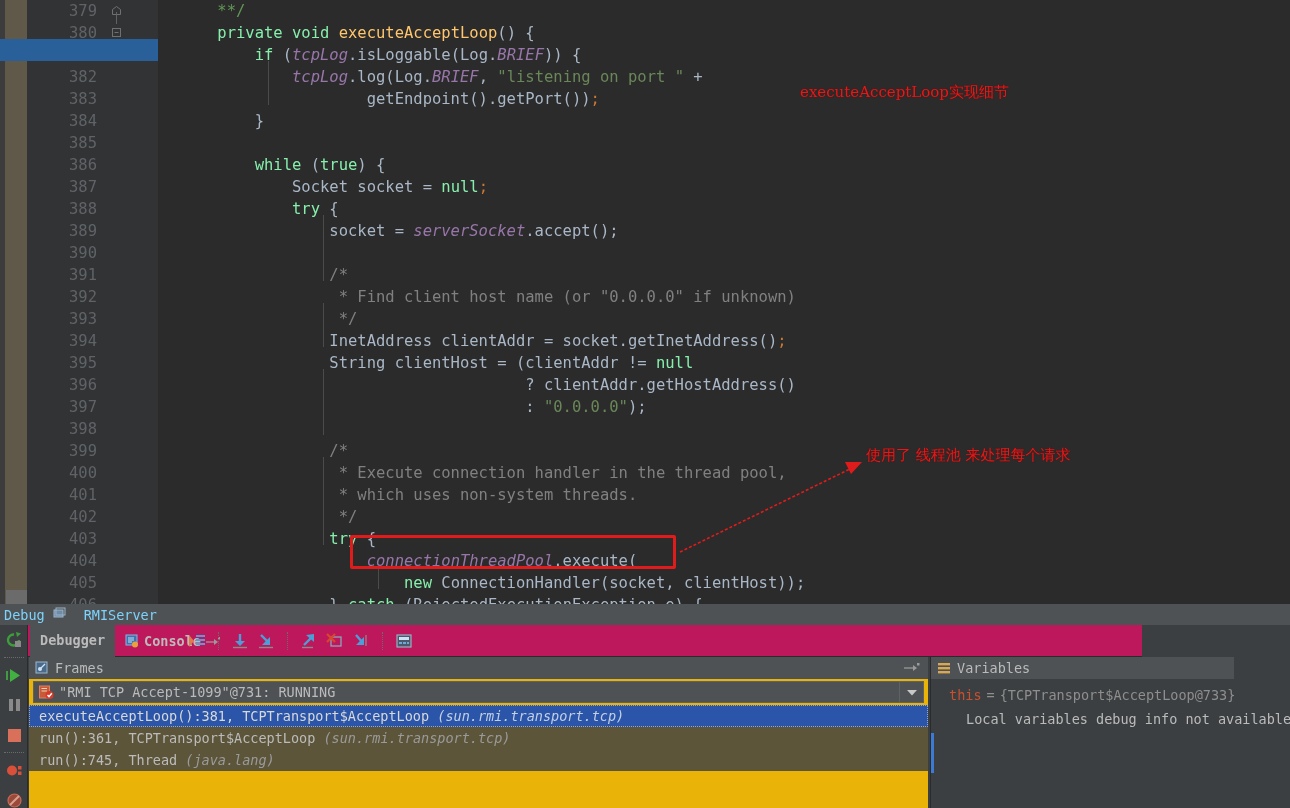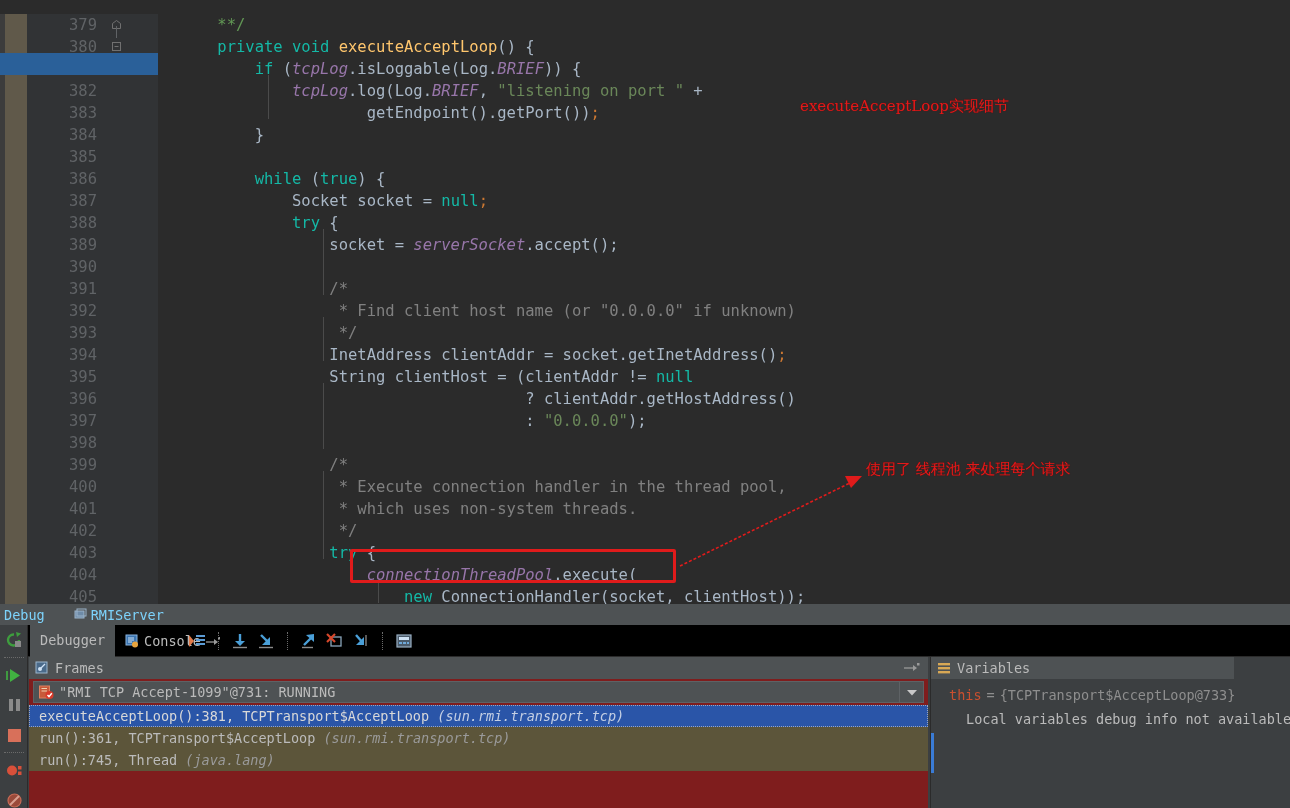--- a/index.html
+++ b/index.html
@@ -12,7 +12,7 @@
 
   
   #editor-area {
-    position: absolute; left: 0; top: 14px;
+    position: absolute; left: 0; top: 0;
     width: 1290px; height: 606px;
     background: #2b2b2b;
     overflow: hidden;

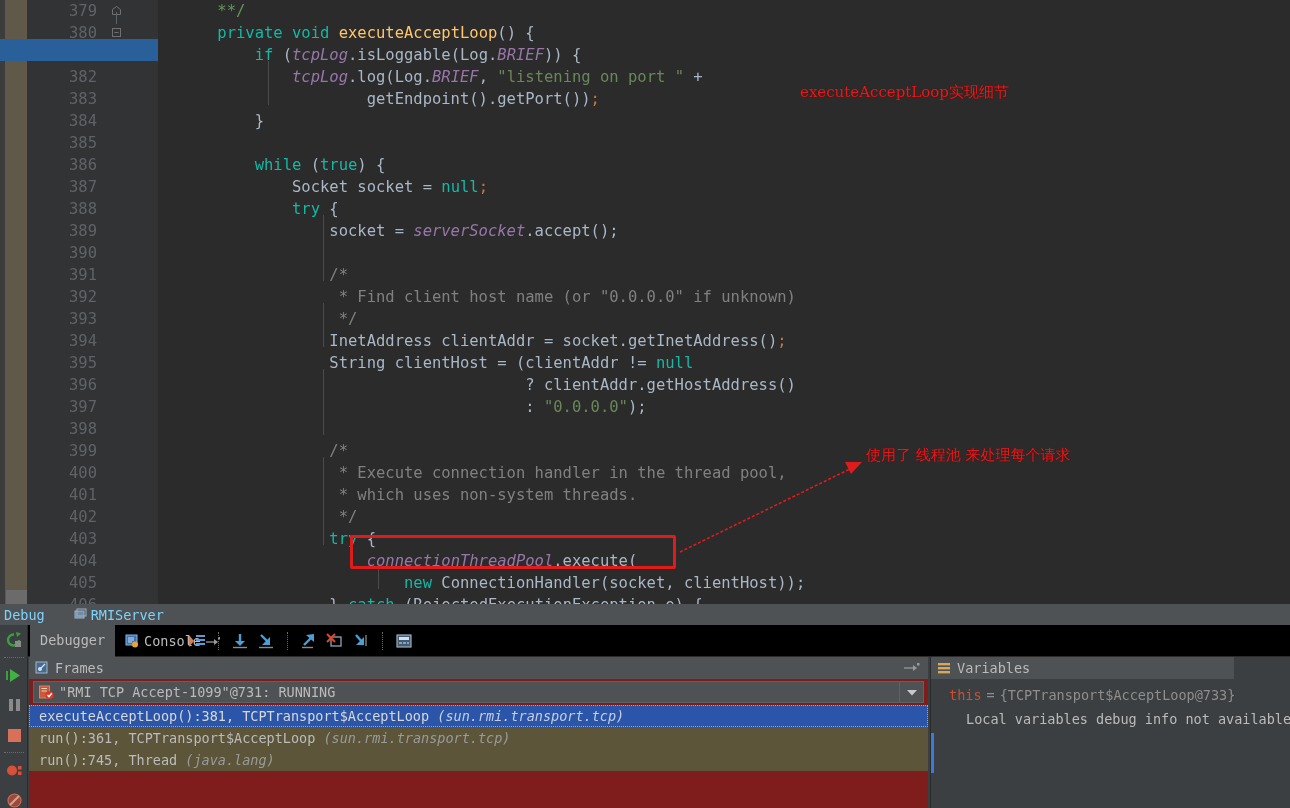--- a/index.html
+++ b/index.html
@@ -104,7 +104,7 @@
   }
 
   
-  .kw      { color: #14b8a6; }
+  .kw      { color: #86efac; }
   .str     { color: #6a8759; }
   .cmt     { color: #808080; }
   .cmtdoc  { color: #629755; }

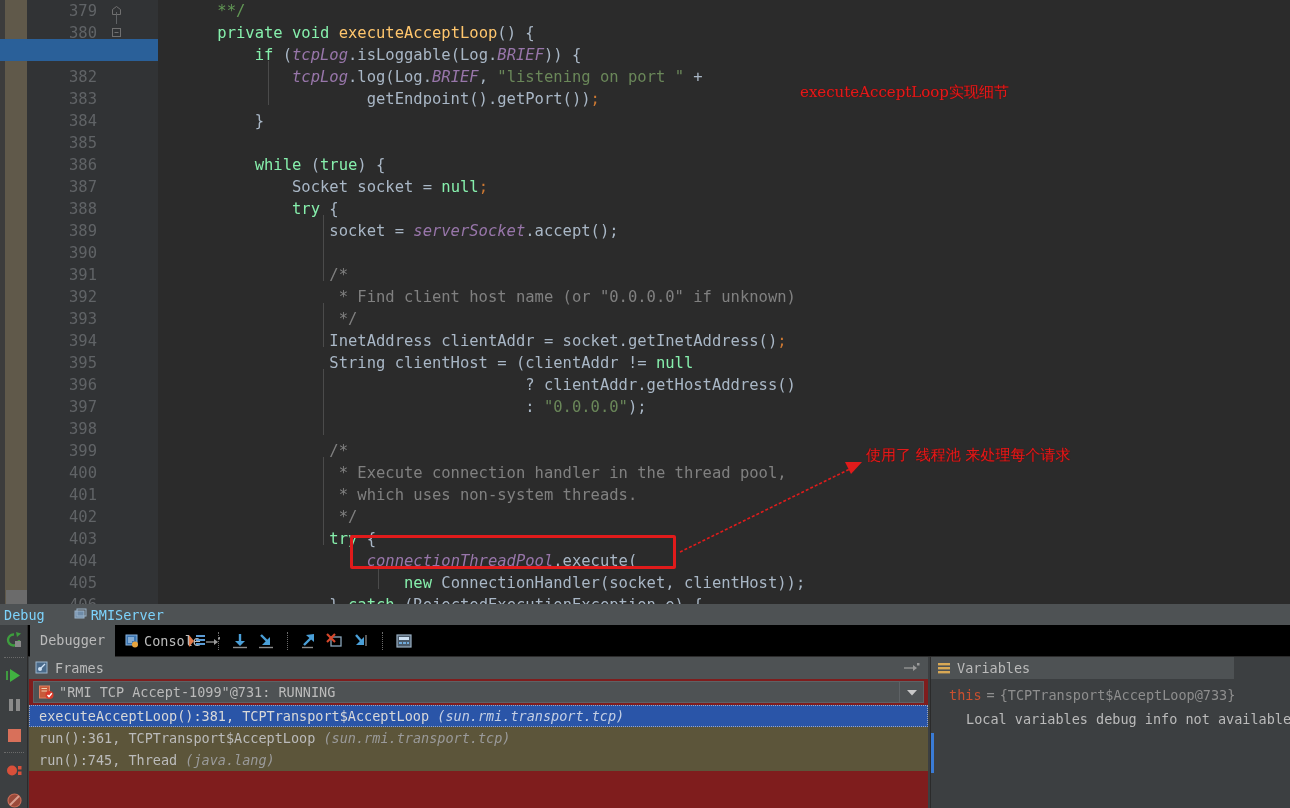--- a/index.html
+++ b/index.html
@@ -145,7 +145,7 @@
     font-size: 13.5px; color: #7dd3fc;
   }
   .dbg-title-label { margin-left: 4px; }
-  .dbg-run-chip { display:flex; align-items:center; margin-left: 29px; gap: 4px; }
+  .dbg-run-chip { display:flex; align-items:flex-start; margin-left: 8px; gap: 18px; }
 
   .dbg-toolbar {
     position: absolute; left: 0; top: 21px;

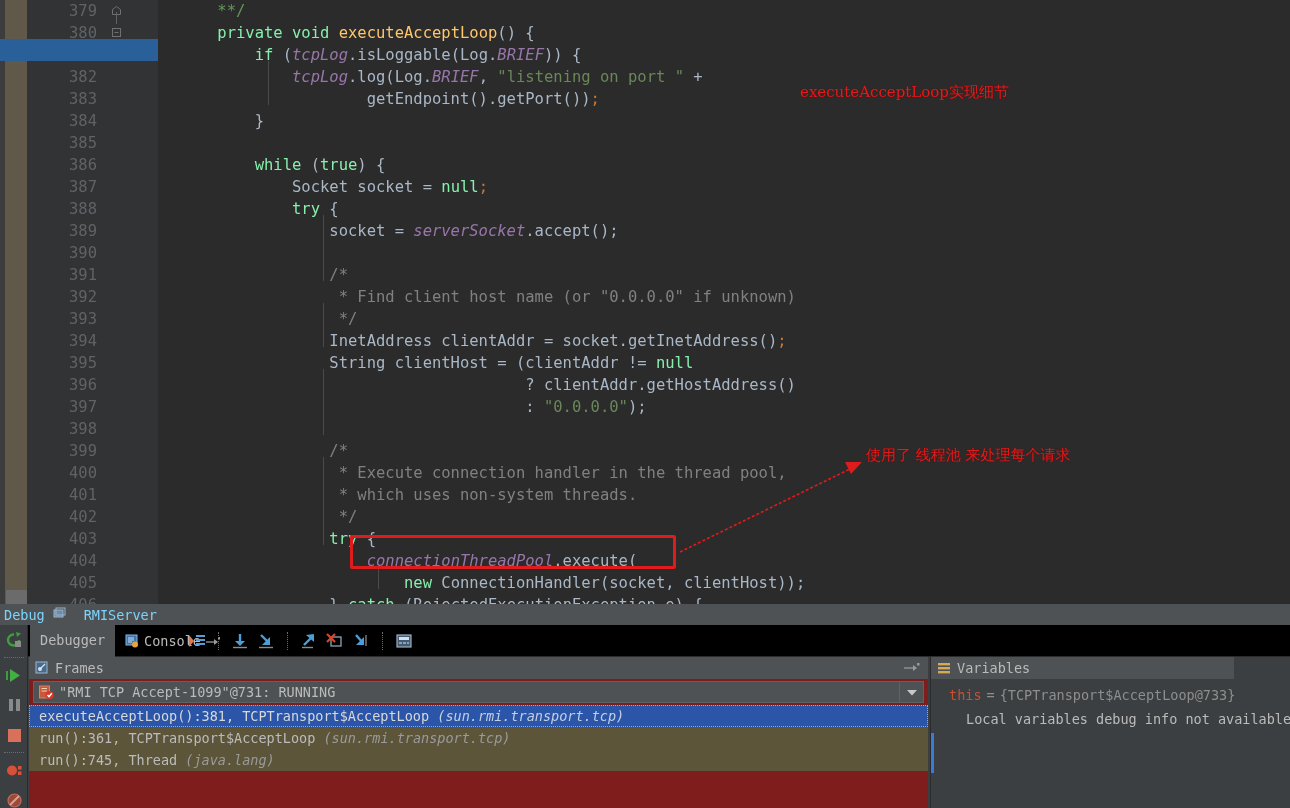--- a/index.html
+++ b/index.html
@@ -149,9 +149,10 @@
 
   .dbg-toolbar {
     position: absolute; left: 0; top: 21px;
-    width: 1290px; height: 32px;
-    background: #000000;
+    width: 1142px; height: 32px;
+    background: #be185d;
     border-bottom: 1px solid #2b2b2b;
+    font-weight: bold;
   }
   .tabstrip { position:absolute; left: 30px; top: 0; display:flex; height: 32px; align-items:stretch; }
   .dbg-tab {

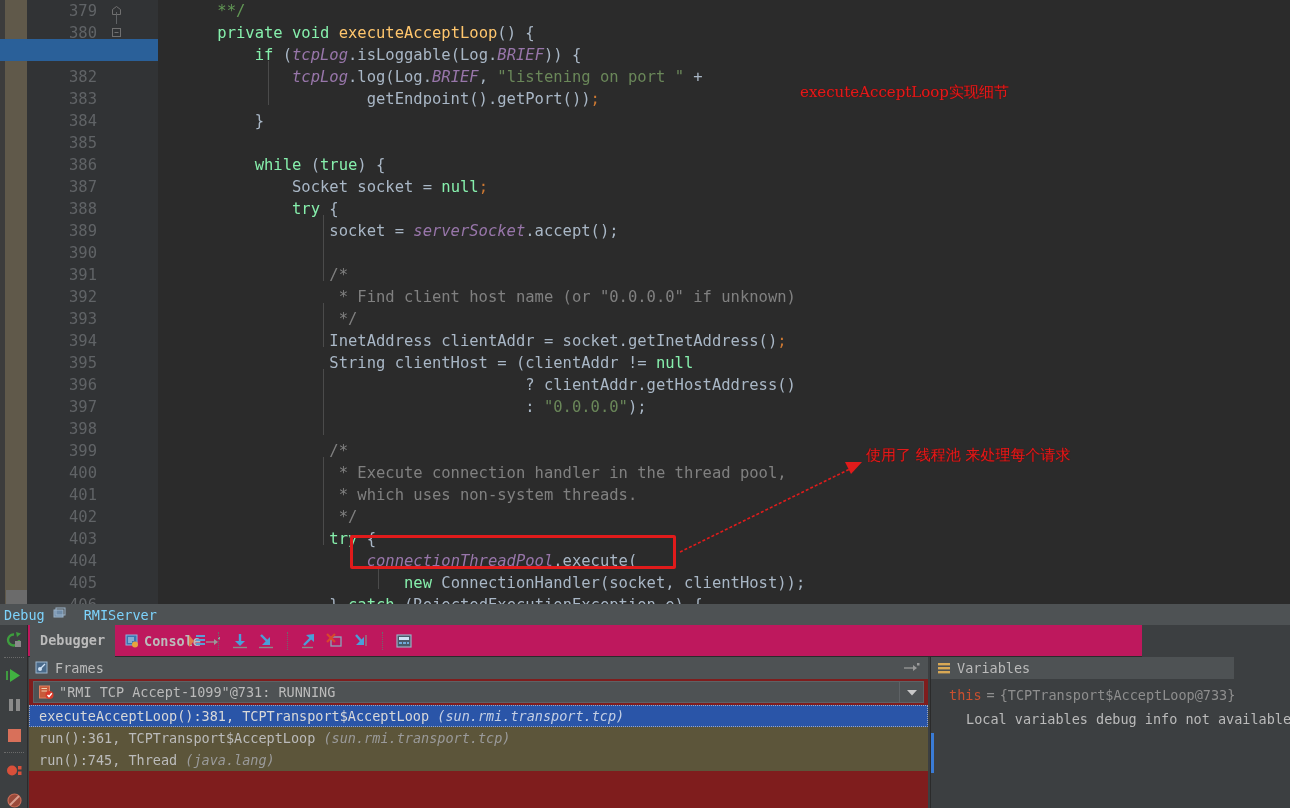--- a/index.html
+++ b/index.html
@@ -179,7 +179,7 @@
   .frames-pane {
     position: absolute; left: 29px; top: 53px;
     width: 899px; height: 151px;
-    background: #7f1d1d;
+    background: #eab308;
   }
   .pane-header {
     height: 22px; display:flex; align-items:center; gap:6px;

